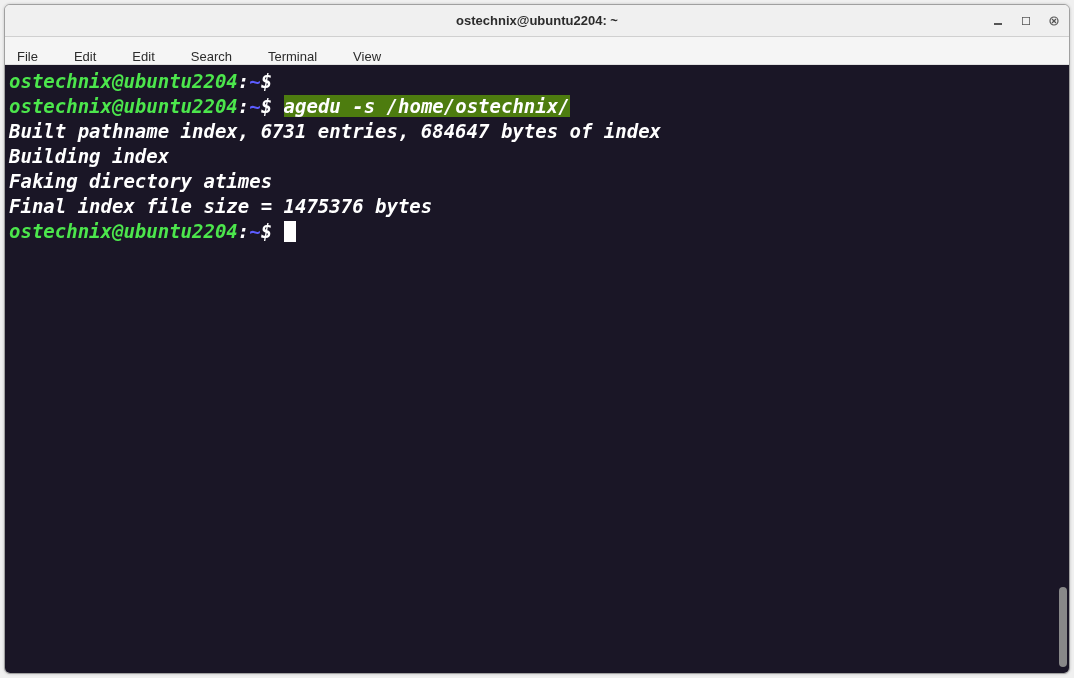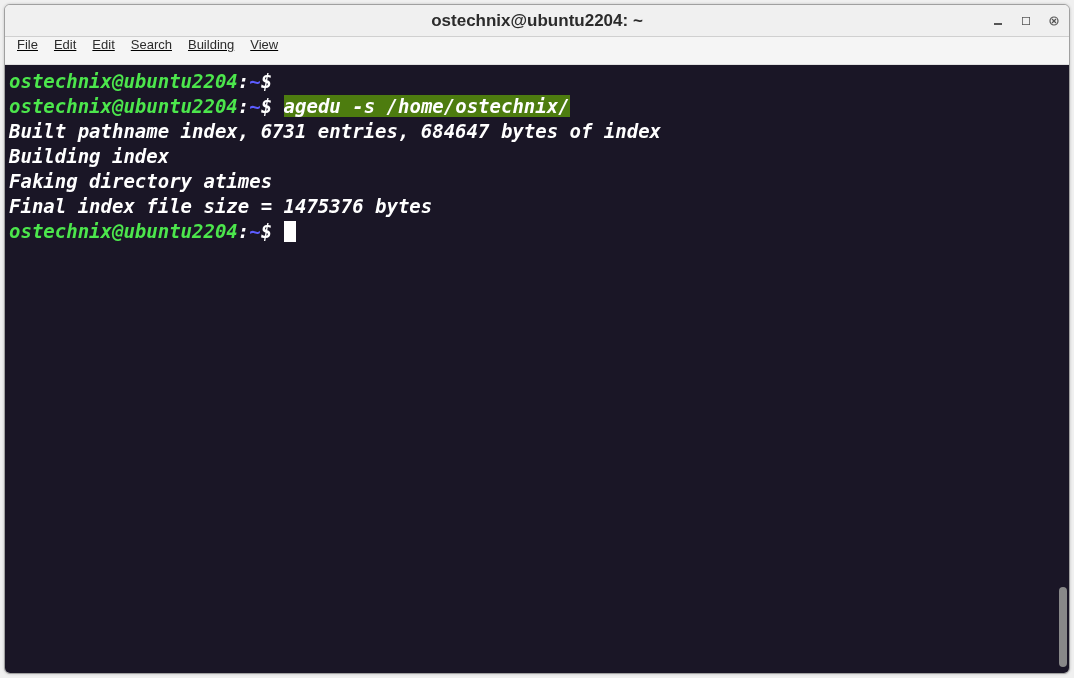--- a/index.html
+++ b/index.html
@@ -39,7 +39,7 @@
       border-bottom: 1px solid #d0d0d0;
     }
     .titlebar-text {
-      font-size: 17px;
+      font-size: 13px;
       font-weight: bold;
       color: #2c2c2c;
     }

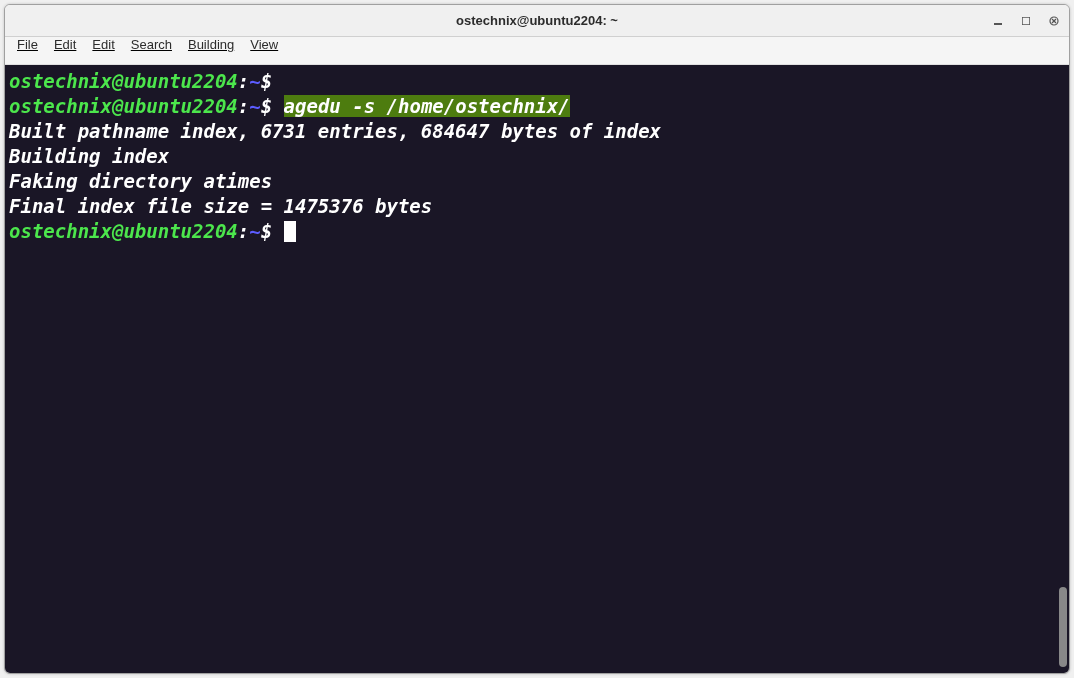--- a/index.html
+++ b/index.html
@@ -64,11 +64,10 @@
       height: 28px;
       background: #f5f5f5;
       display: flex;
-      align-items: flex-start;
+      align-items: flex-end;
       padding: 0 12px;
-      gap: 16px;
+      gap: 36px;
       border-bottom: 1px solid #e0e0e0;
-      text-decoration: underline;
     }
     .menu-item {
       font-size: 13px;

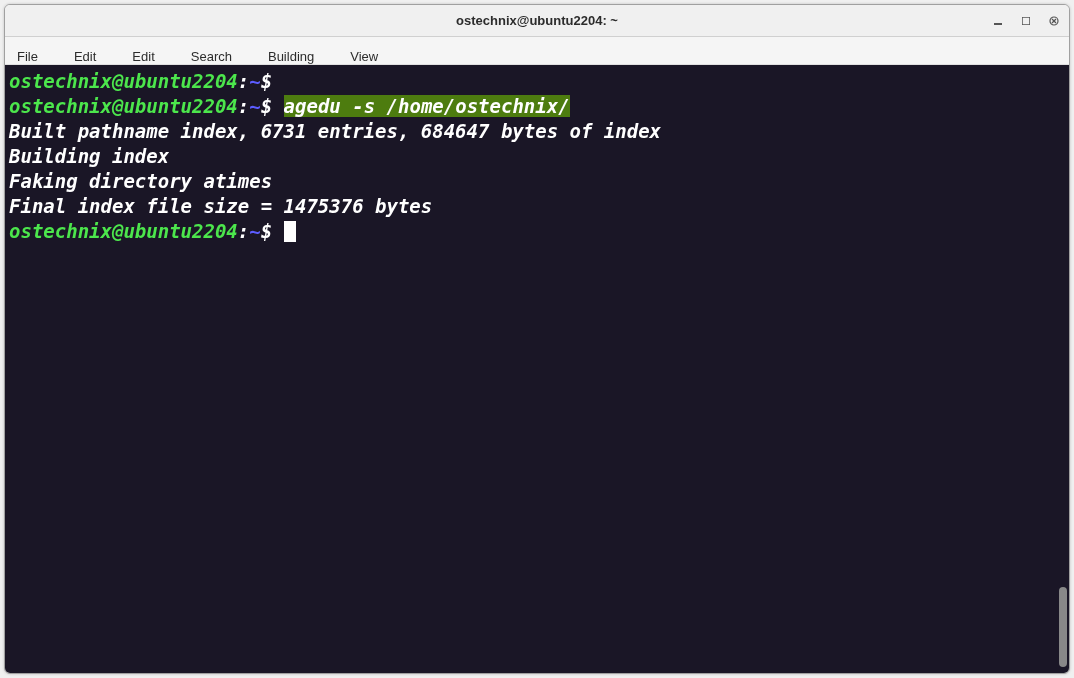--- a/index.html
+++ b/index.html
@@ -163,7 +163,7 @@
     <span class="menu-item">Edit</span>
     <span class="menu-item">Edit</span>
     <span class="menu-item">Search</span>
-    <span class="menu-item">Building</span>
+    <span class="menu-item">Terminal</span>
     <span class="menu-item">View</span>
   </div>
 

